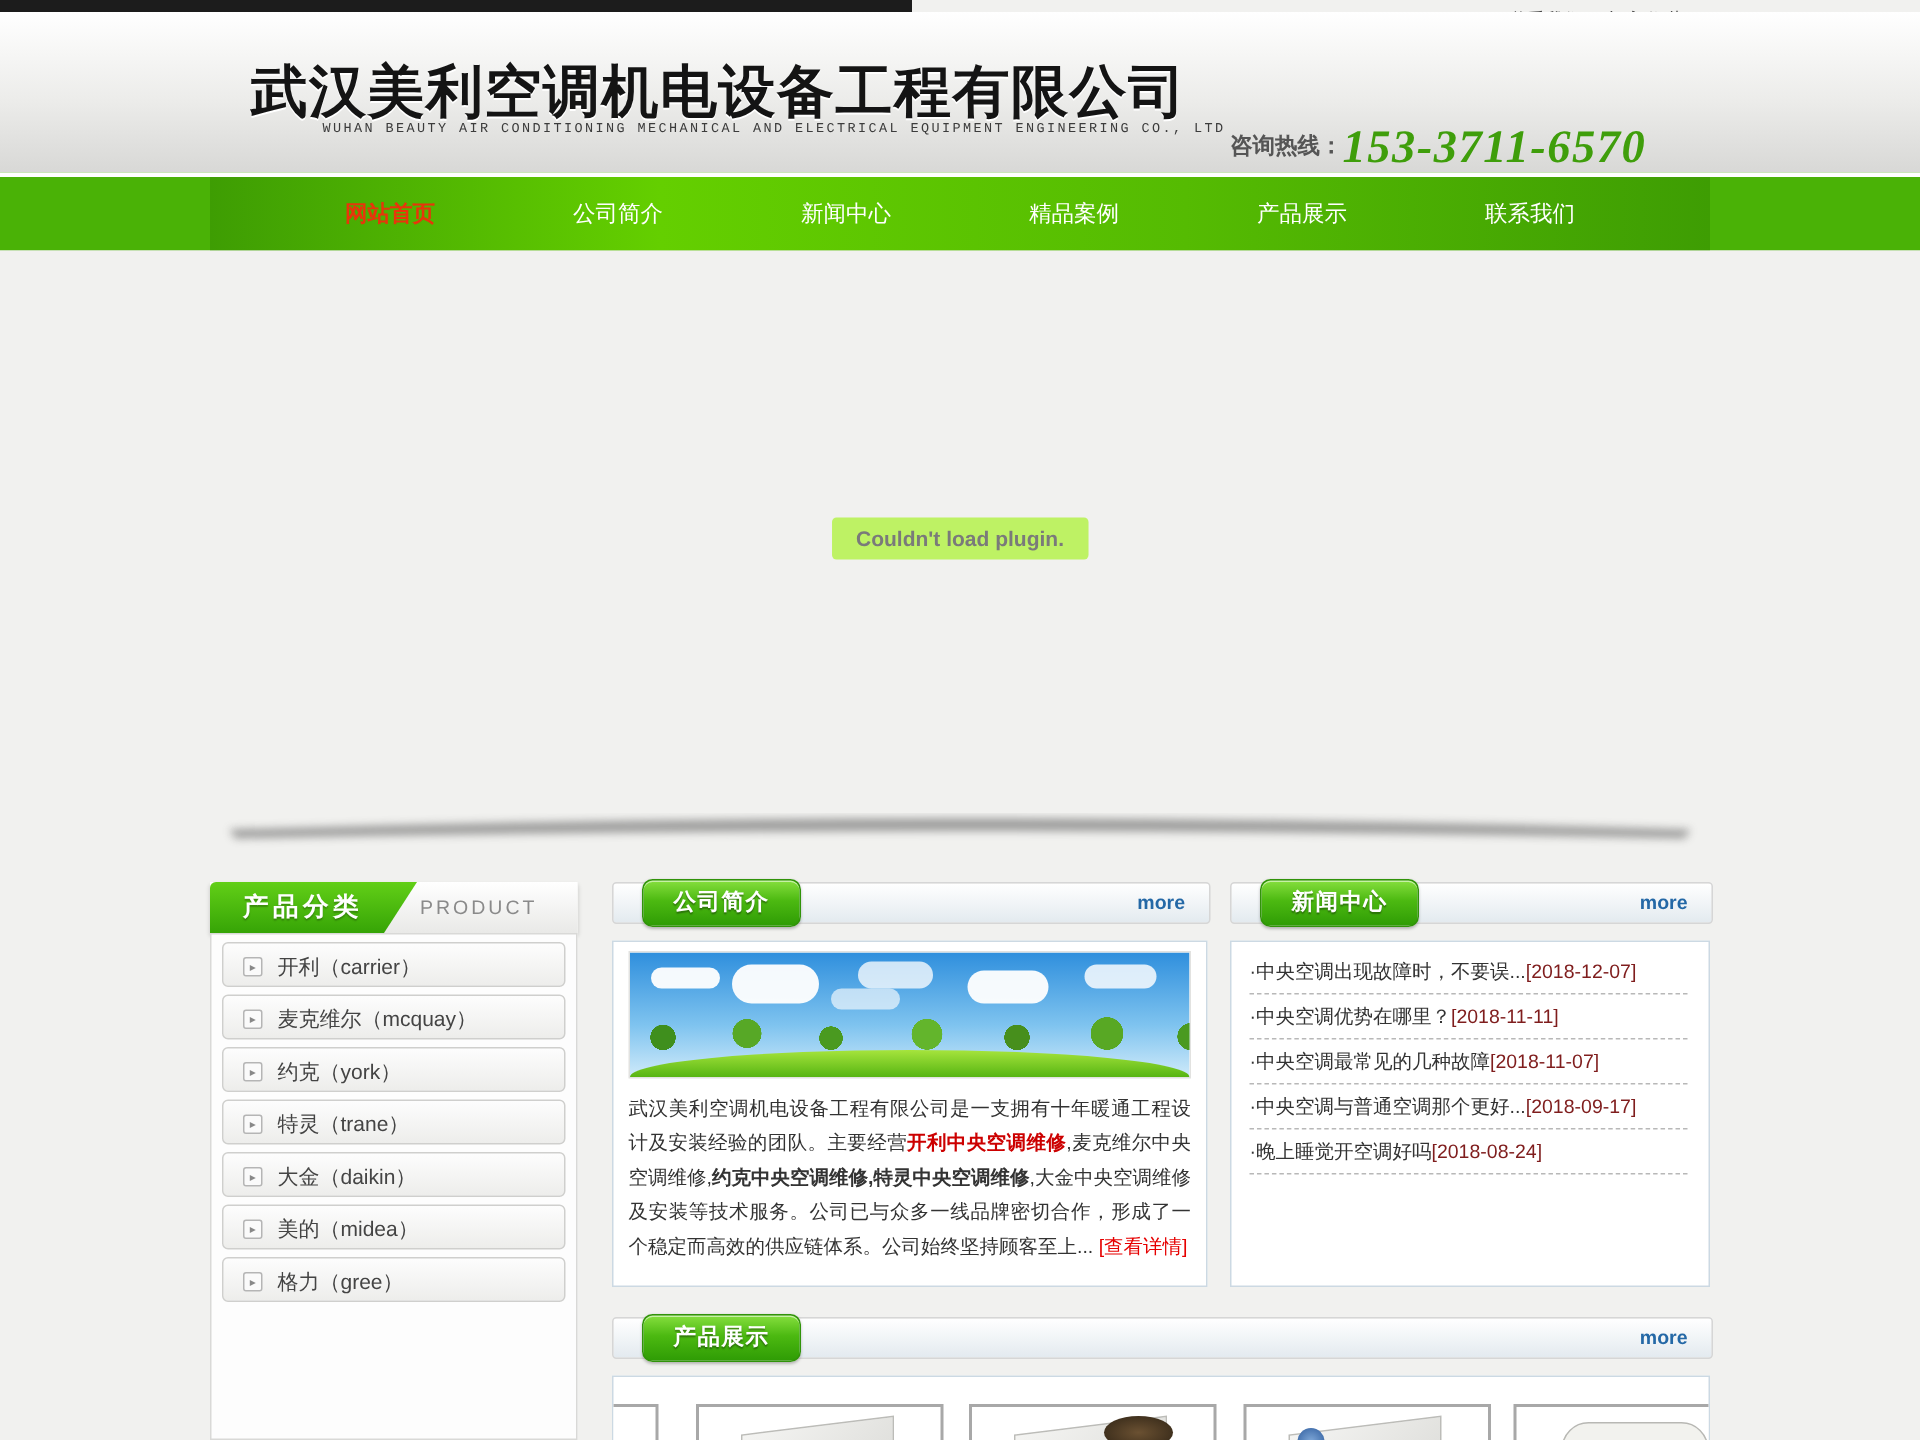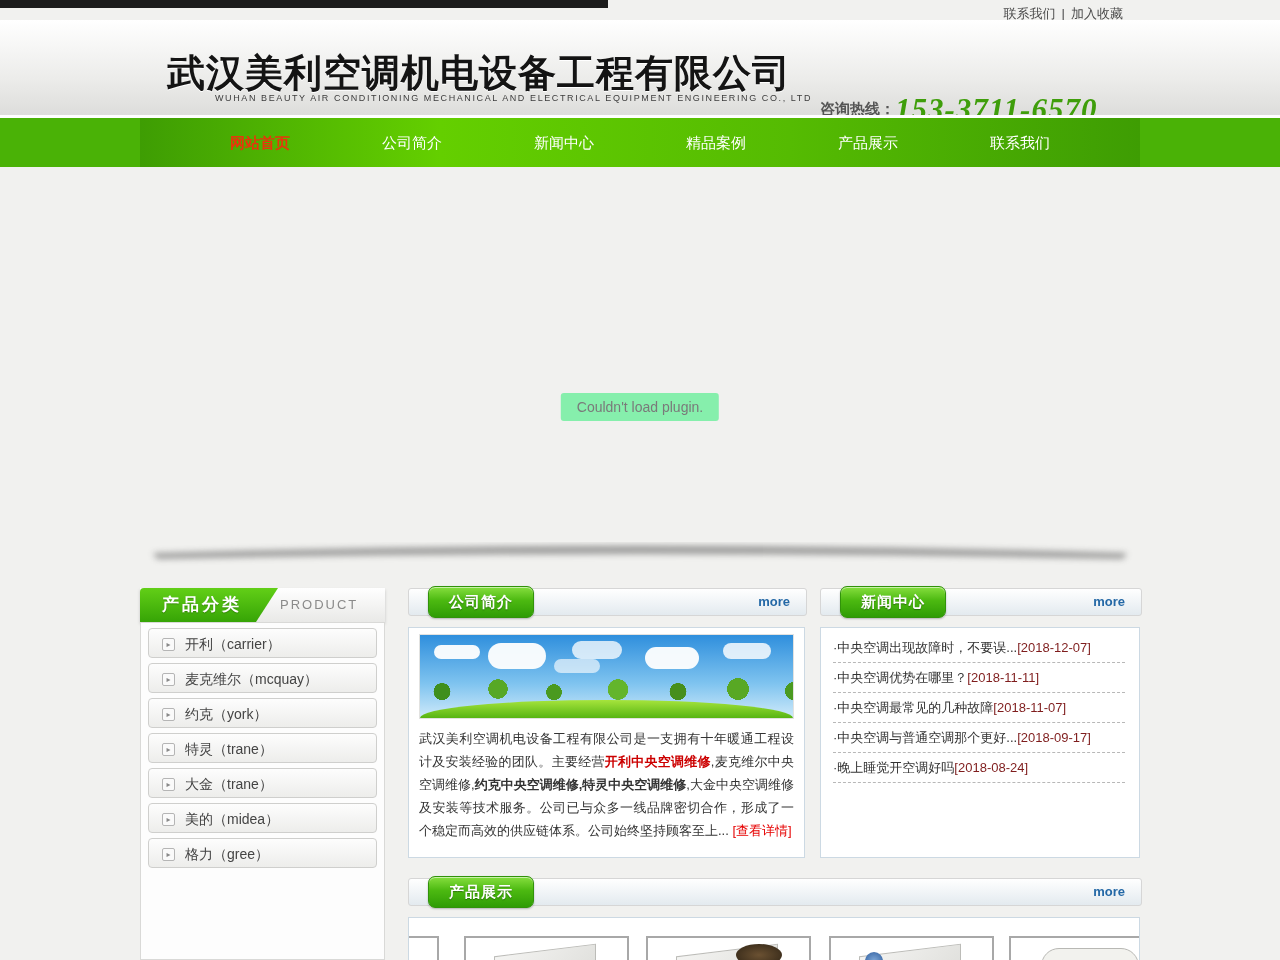--- a/index.html
+++ b/index.html
@@ -11,7 +11,7 @@
   #topbar-links a{color:#4a4a4a;text-decoration:none;cursor:pointer;}
   #topbar-links .sep{margin:0 6px;color:#4a4a4a;}
   
-  #header{position:absolute;left:0;top:20px;width:1280px;height:107px;
+  #header{position:absolute;left:0;top:8px;width:1280px;height:107px;
           background:linear-gradient(#ffffff,#ececea 55%,#d8d8d6);}
   #company-name{position:absolute;left:167px;top:28px;font-size:38px;font-weight:bold;color:#141414;
                 letter-spacing:1px;text-shadow:0 1px 0 #fff;}

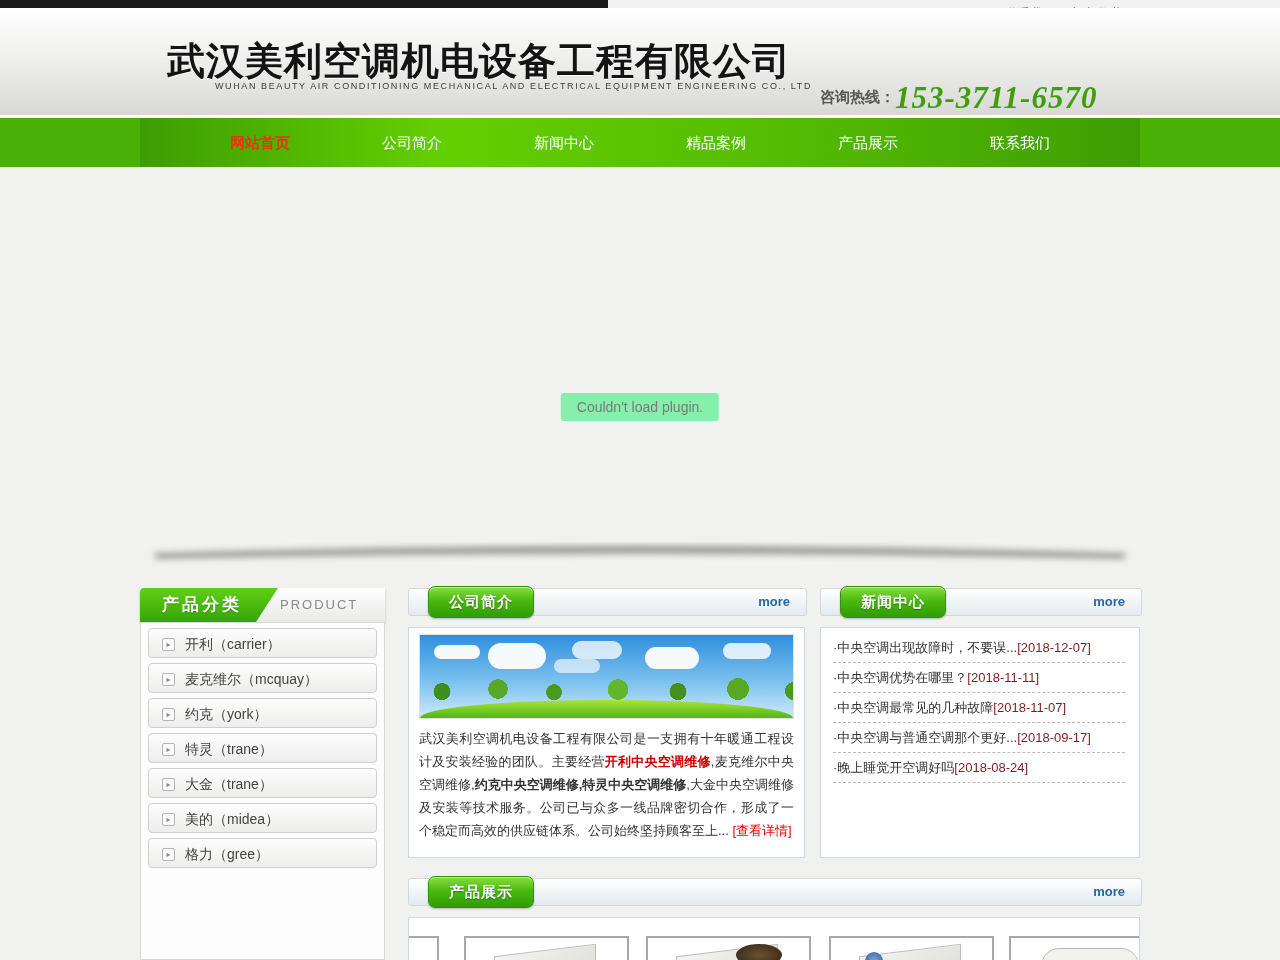--- a/index.html
+++ b/index.html
@@ -16,7 +16,7 @@
   #company-name{position:absolute;left:167px;top:28px;font-size:38px;font-weight:bold;color:#141414;
                 letter-spacing:1px;text-shadow:0 1px 0 #fff;}
   #company-name-en{position:absolute;left:169px;top:73px;font-size:9px;color:#3c3c3c;
-                   font-family:Liberation Sans, sans-serif;letter-spacing:1.6px;padding-left:46px;}
+                   font-family:Liberation Mono, monospace;letter-spacing:1.6px;padding-left:46px;}
   #hotline{position:absolute;left:820px;top:72px;white-space:nowrap;font-weight:bold;}
   #hotline .lbl{font-size:15px;color:#555;vertical-align:6px;}
   #hotline .num{font-family:"Liberation Serif",serif;font-style:italic;font-size:31px;

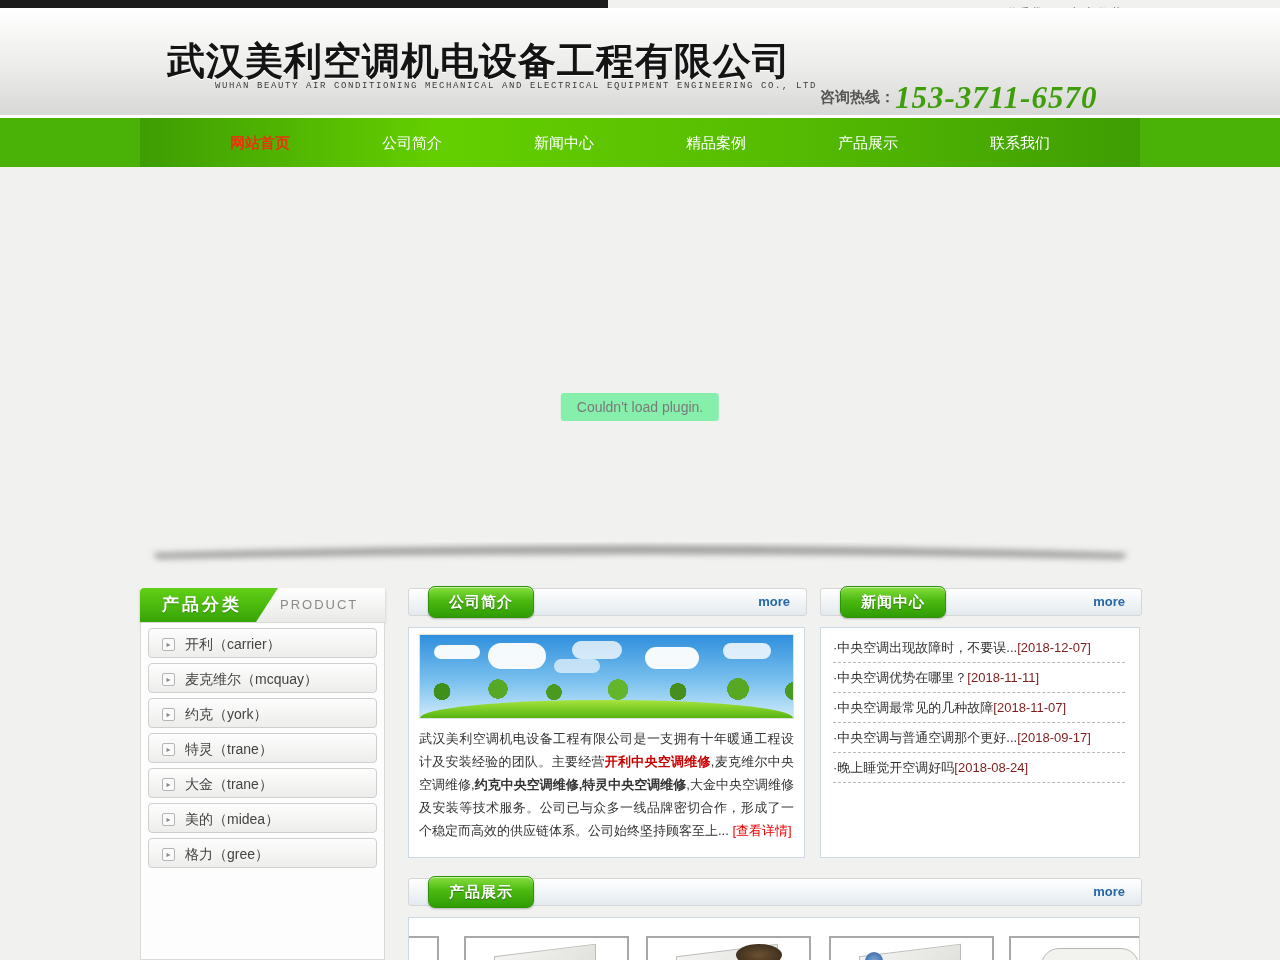--- a/index.html
+++ b/index.html
@@ -32,8 +32,8 @@
   
   #banner{position:absolute;left:0;top:167px;width:1280px;height:378px;background:#f1f1ef;}
   #plugin-msg{position:absolute;left:50%;top:178px;transform:translateX(-50%);
-              background:#86efac;border-radius:3px;padding:6px 16px;
-              font-size:14px;font-weight:normal;color:#7a7a7a;white-space:nowrap;margin-top:48px;}
+              background:#bef264;border-radius:3px;padding:6px 16px;
+              font-size:14px;font-weight:bold;color:#7a7a7a;white-space:nowrap;}
   #arc-shadow{position:absolute;left:145px;top:542px;}
   
   .sec-head{position:absolute;height:26px;background:linear-gradient(#ffffff,#e3eaef);

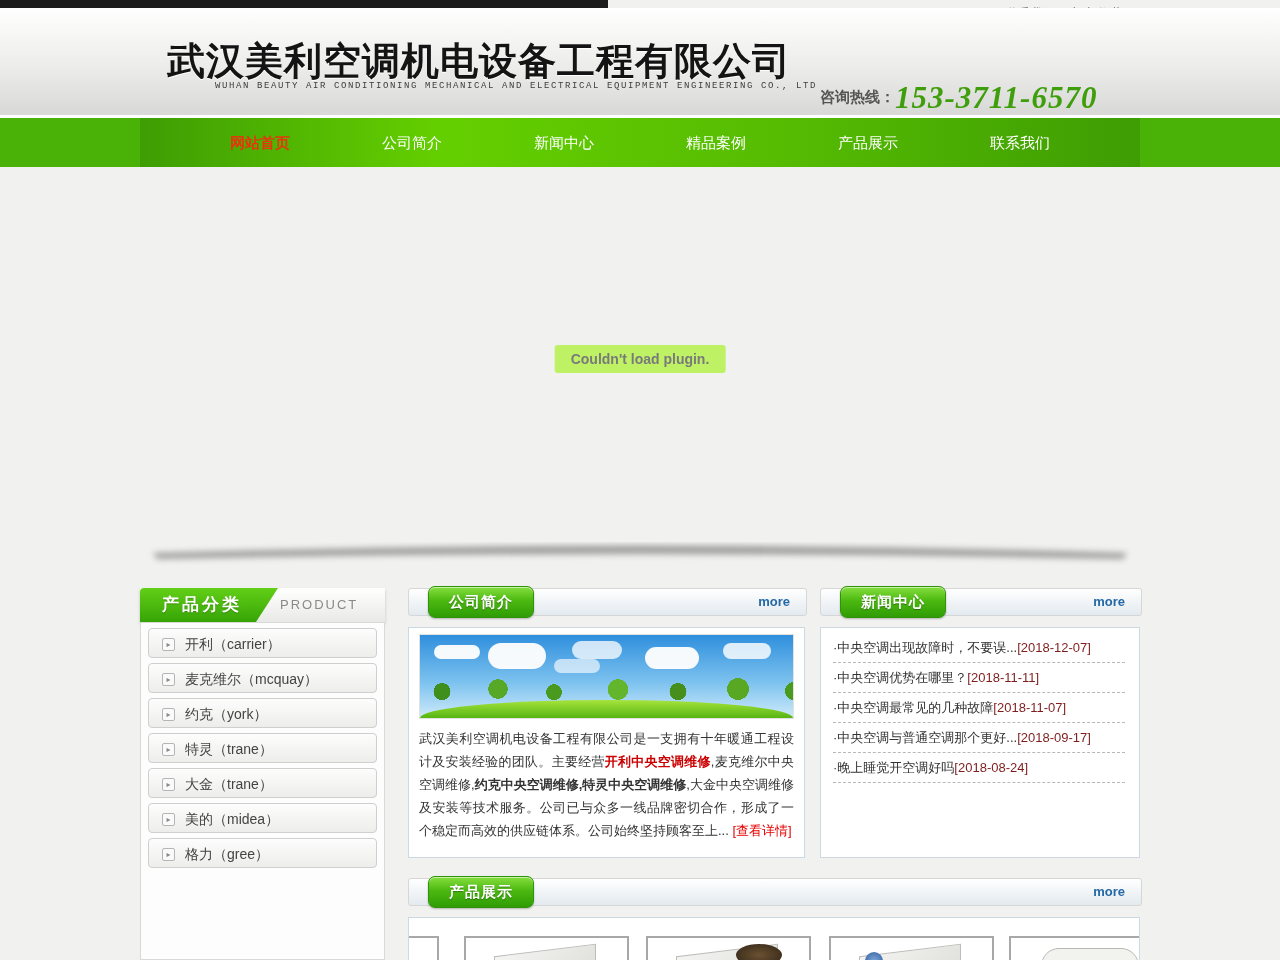--- a/index.html
+++ b/index.html
@@ -164,7 +164,7 @@
     <div class="cat-item"><span class="cat-icon">▸</span><span>麦克维尔（mcquay）</span></div>
     <div class="cat-item"><span class="cat-icon">▸</span><span>约克（york）</span></div>
     <div class="cat-item"><span class="cat-icon">▸</span><span>特灵（trane）</span></div>
-    <div class="cat-item"><span class="cat-icon">▸</span><span>大金（trane）</span></div>
+    <div class="cat-item"><span class="cat-icon">▸</span><span>大金（daikin）</span></div>
     <div class="cat-item"><span class="cat-icon">▸</span><span>美的（midea）</span></div>
     <div class="cat-item"><span class="cat-icon">▸</span><span>格力（gree）</span></div>
   </div>

